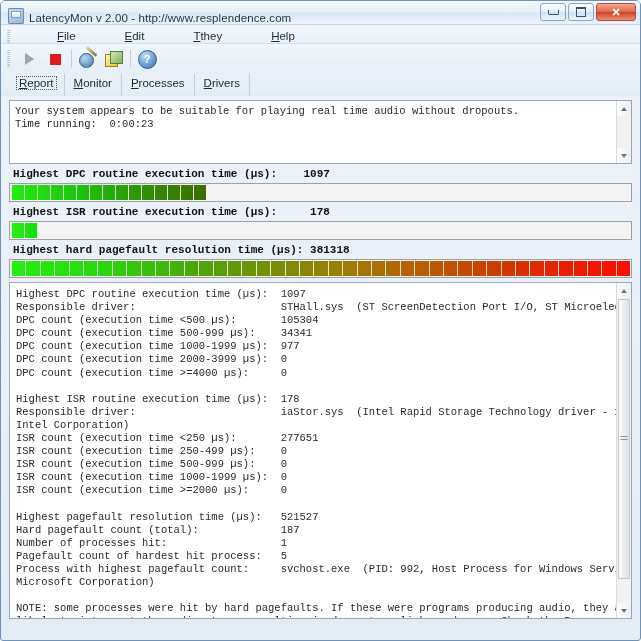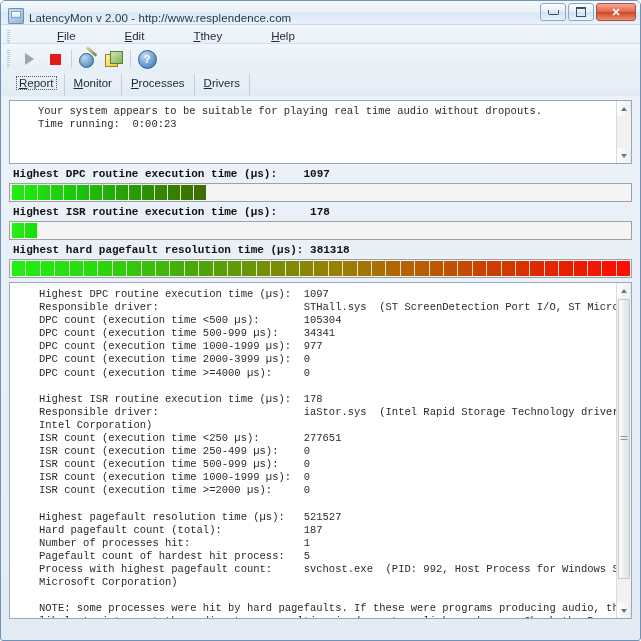--- a/index.html
+++ b/index.html
@@ -192,7 +192,6 @@
     box-sizing: border-box;
     position: relative;
     overflow: hidden;
-    padding-left: 23px;
   }
   .mono {
     font-family: "Liberation Mono", "DejaVu Sans Mono", monospace;

